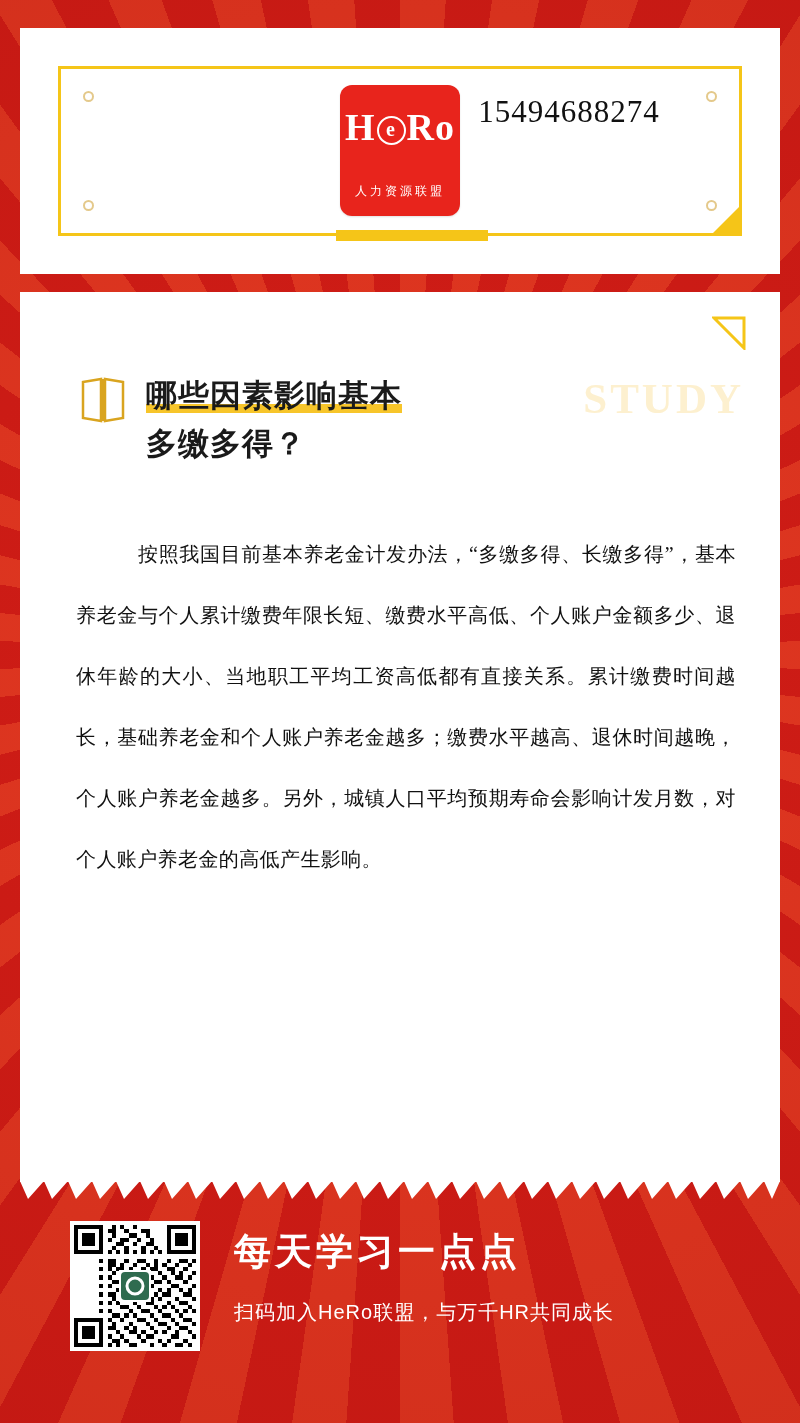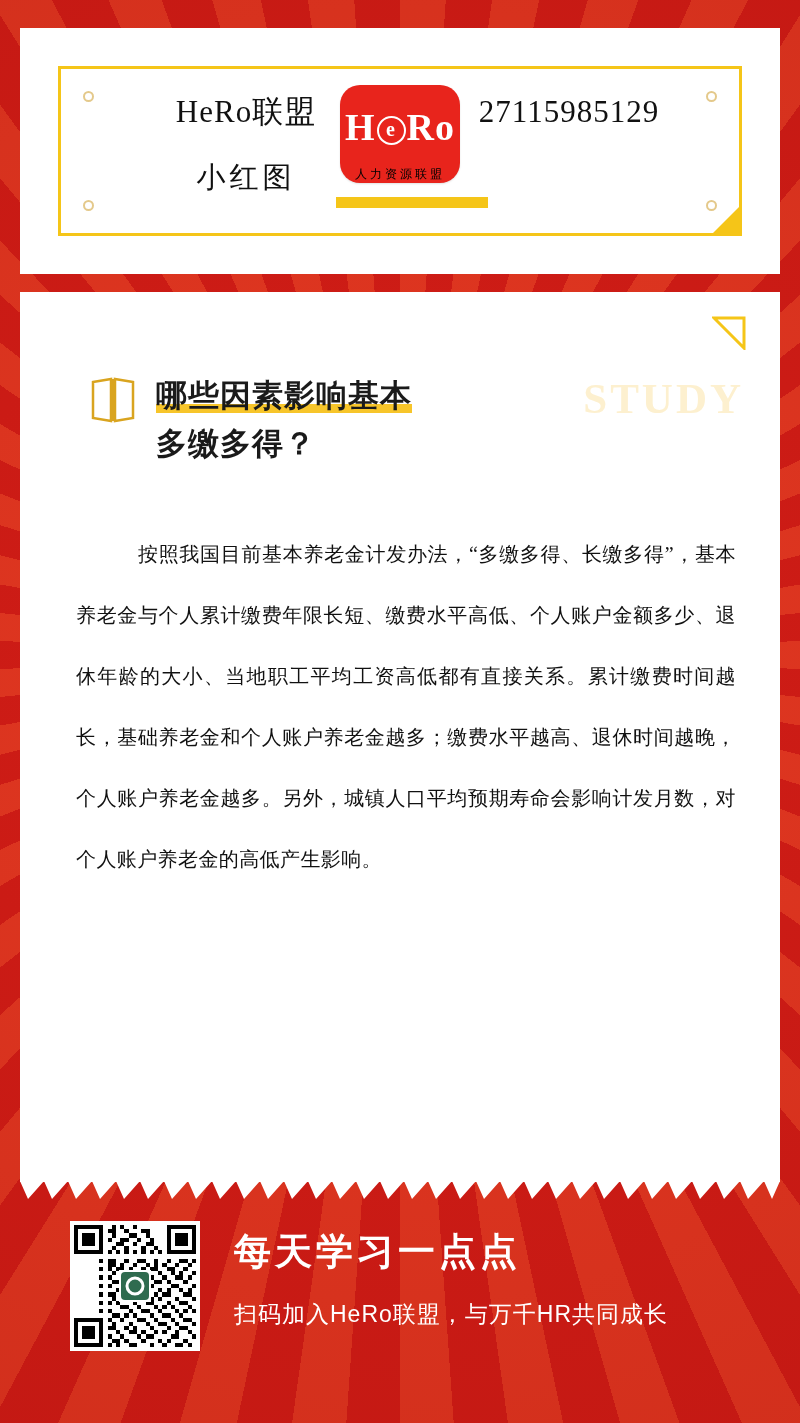--- a/index.html
+++ b/index.html
@@ -344,10 +344,6 @@
       <span class="corner-dot cd-bl"></span>
       <span class="corner-dot cd-br"></span>
 
-      <div class="hdr-left">
-        <div class="hdr-line1">HeRo联盟</div>
-        <div class="hdr-line2">小红图</div>
-      </div>
 
       <div class="logo-wrap">
         <div class="logo-badge">

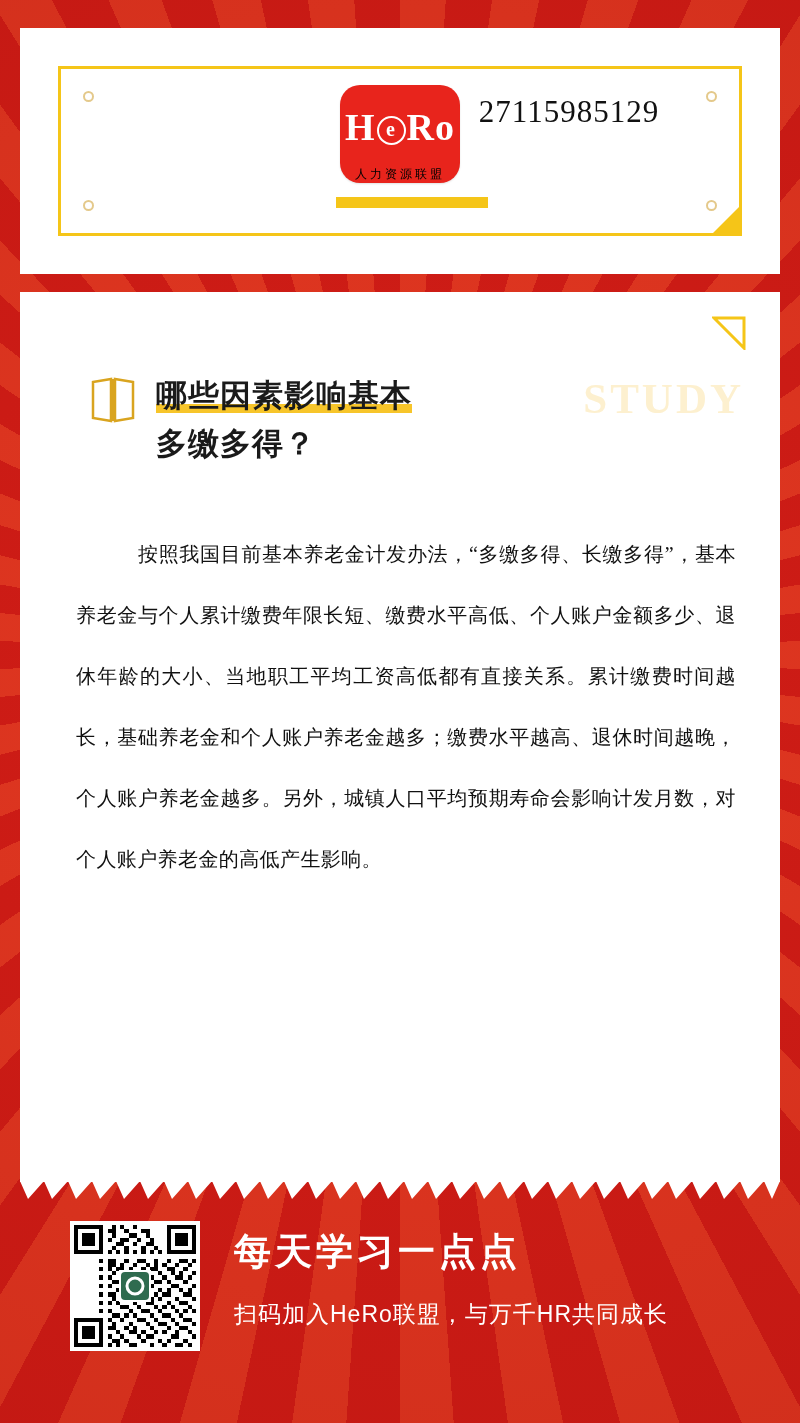--- a/index.html
+++ b/index.html
@@ -118,9 +118,9 @@
   }
   .logo-badge {
     width: 120px;
-    height: 98px;
+    height: 131px;
     margin: 0 auto;
-    border-radius: 20px;
+    border-radius: 12px;
     background: #e8241c;
     position: relative;
     box-shadow: 0 1px 2px rgba(0,0,0,0.12);

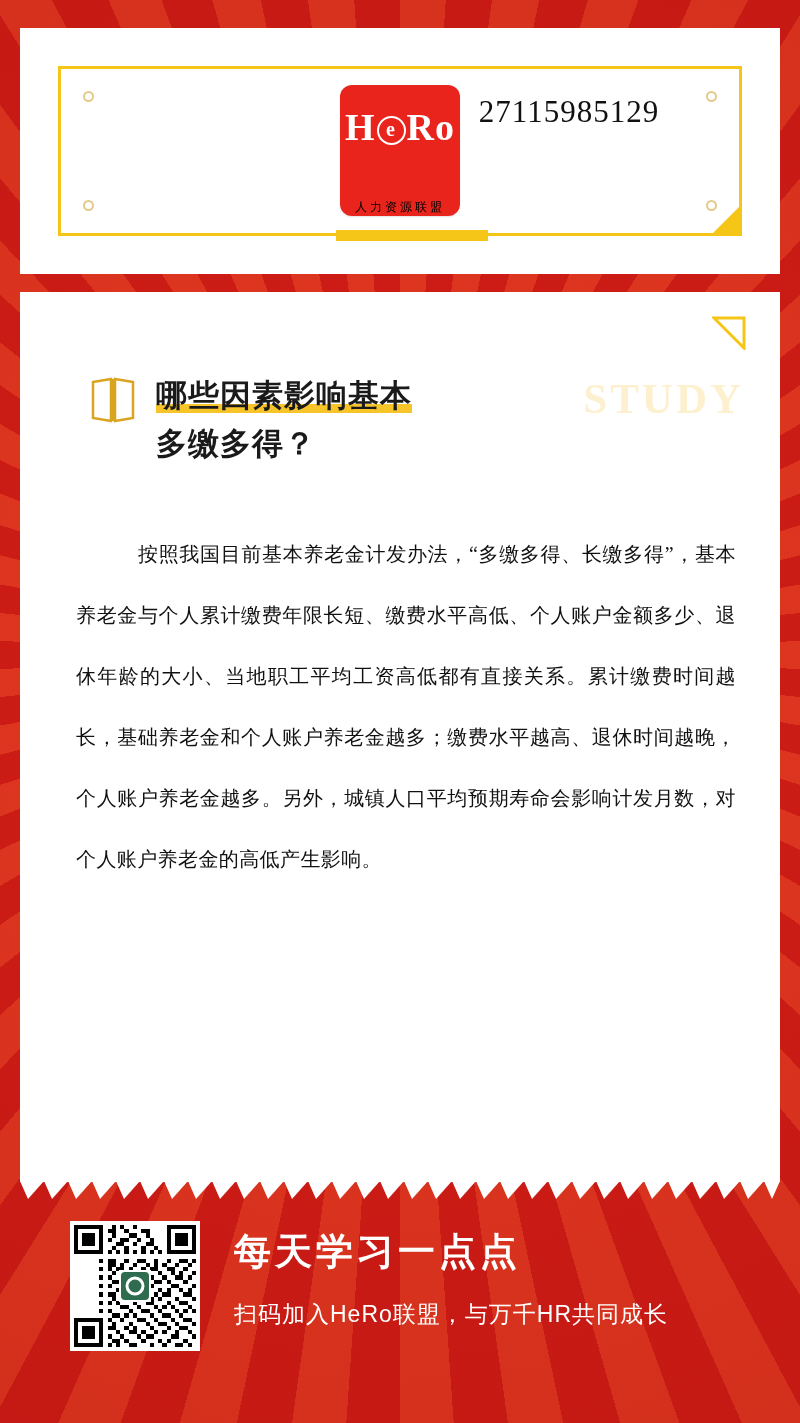--- a/index.html
+++ b/index.html
@@ -354,7 +354,7 @@
       </div>
 
       <div class="hdr-right">
-        <div class="hdr-line1">27115985129</div>
+        <div class="hdr-line1">15494688274</div>
       </div>
 
       <div class="fold-corner"></div>

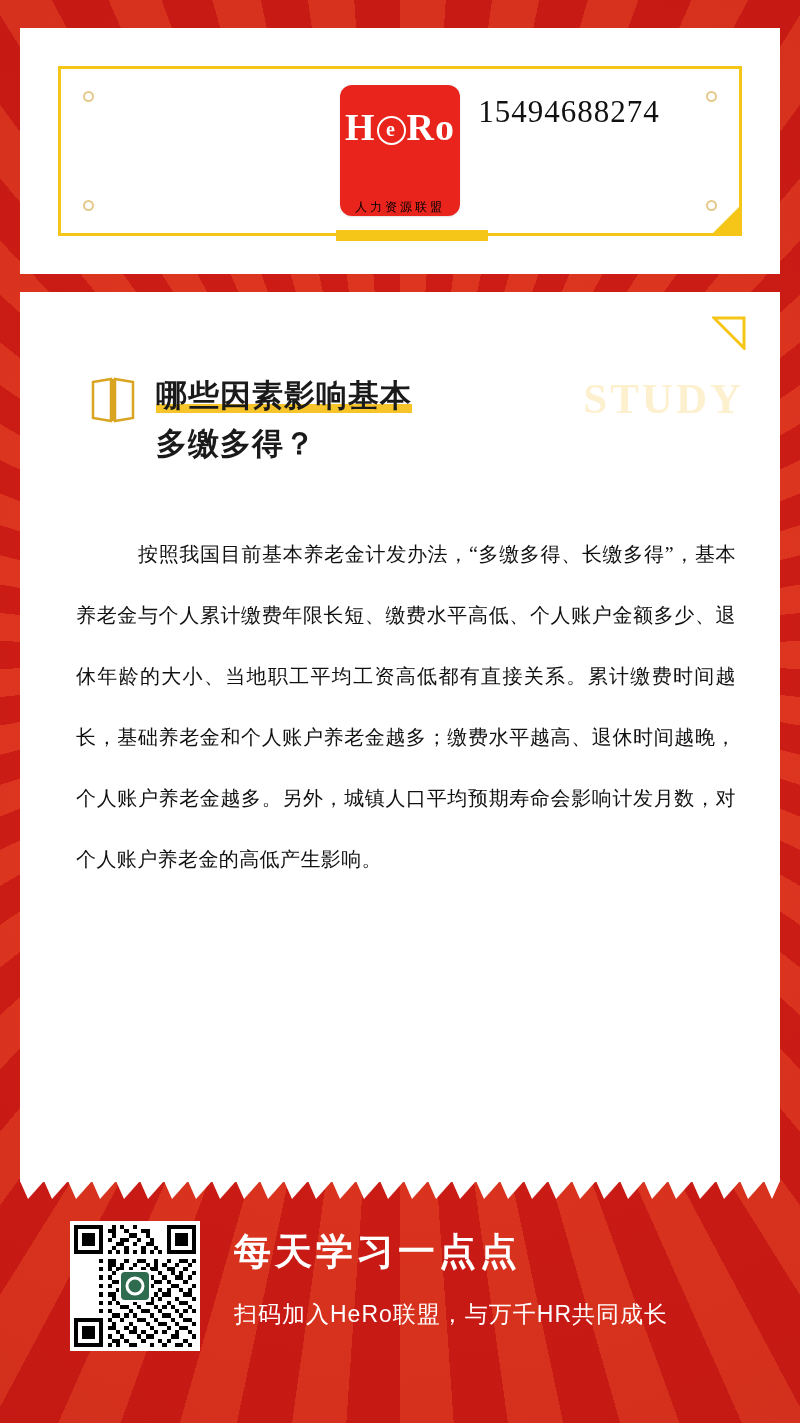--- a/index.html
+++ b/index.html
@@ -151,8 +151,8 @@
   .logo-sub {
     position: absolute;
     left: 0; right: 0;
-    bottom: 0;
-    color: #000000;
+    bottom: 16px;
+    color: #ffffff;
     font-size: 12px;
     letter-spacing: 3px;
     font-family: "Liberation Sans", sans-serif;

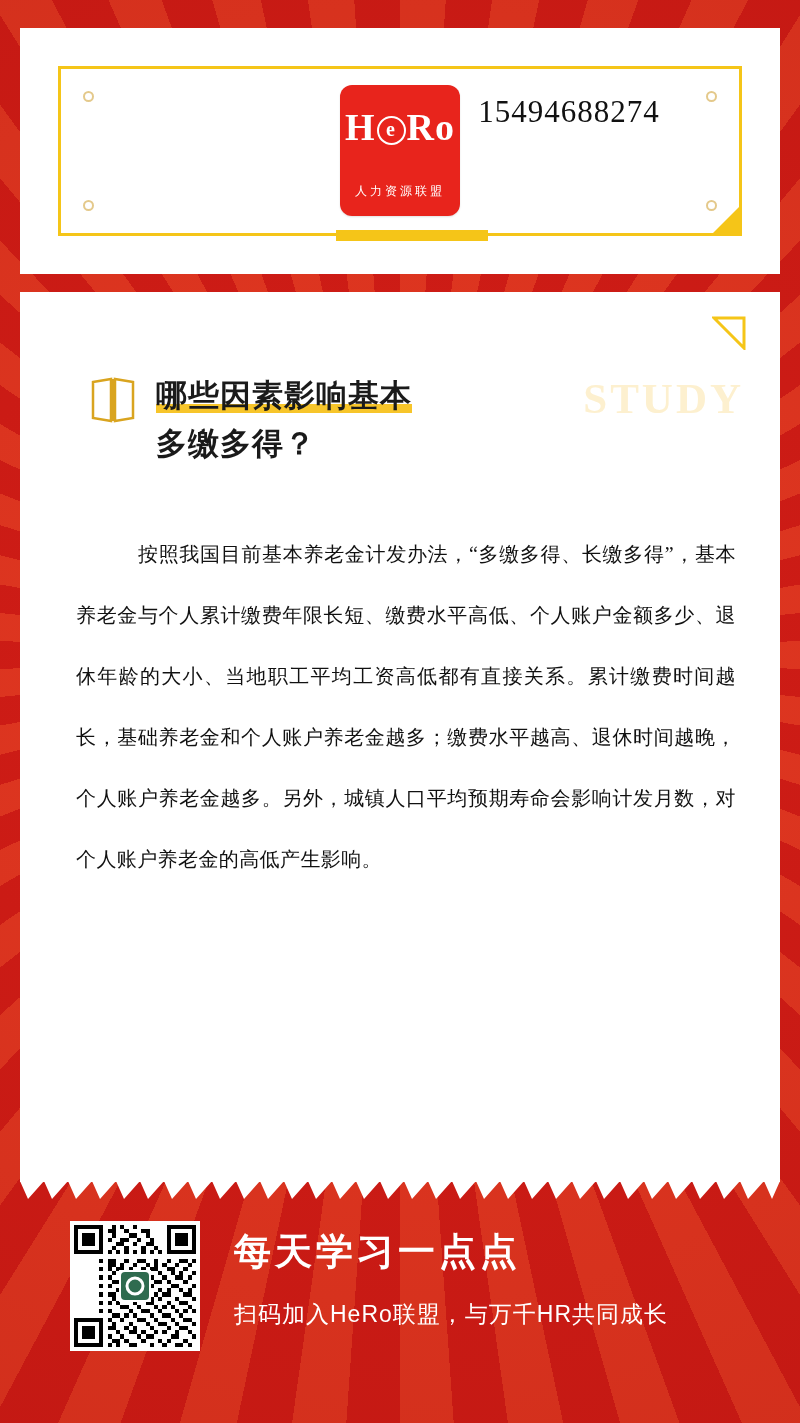--- a/index.html
+++ b/index.html
@@ -205,7 +205,7 @@
 
   .title-block {
     position: absolute;
-    left: 70px;
+    left: 60px;
     top: 80px;
     width: 560px;
   }

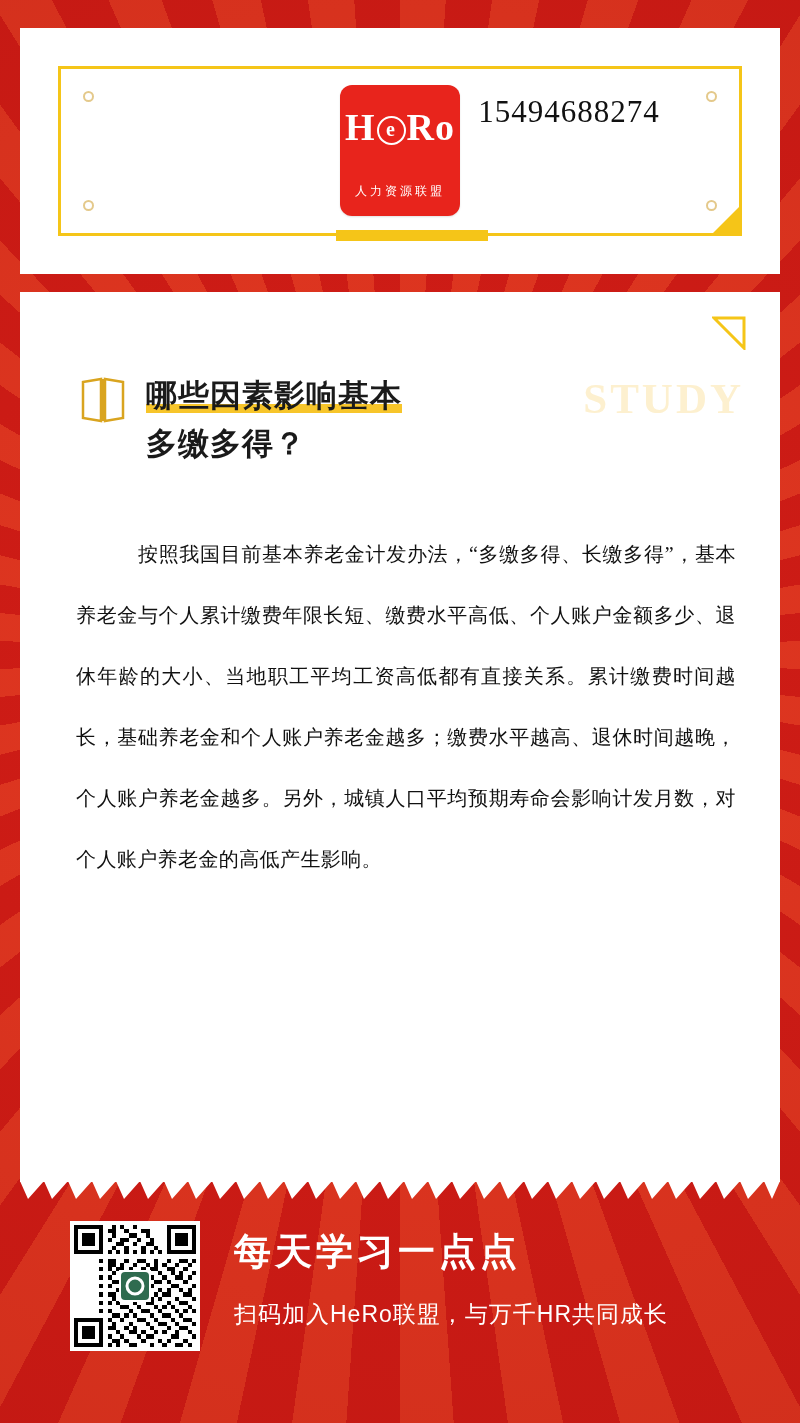--- a/index.html
+++ b/index.html
@@ -323,7 +323,7 @@
   .footer-sub {
     margin-top: 20px;
     font-family: "Liberation Sans", sans-serif;
-    font-size: 23px;
+    font-size: 20px;
     color: #ffffff;
     letter-spacing: 1px;
     white-space: nowrap;

